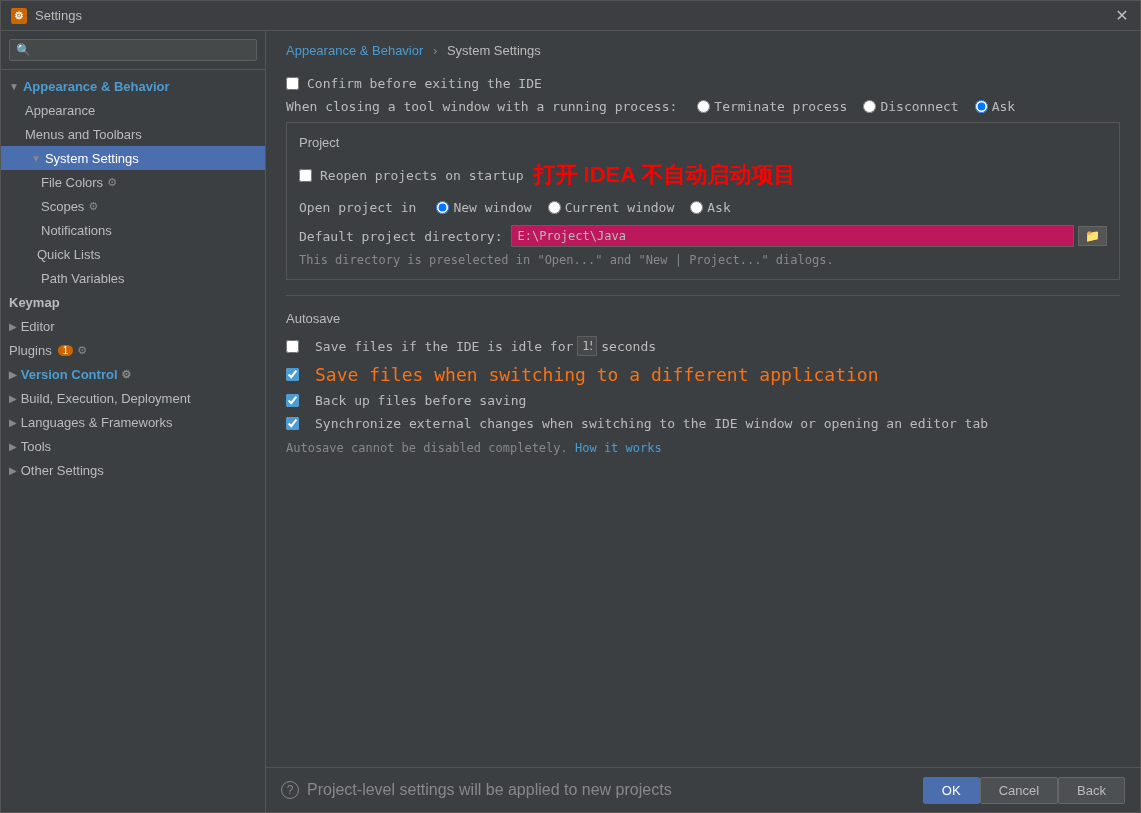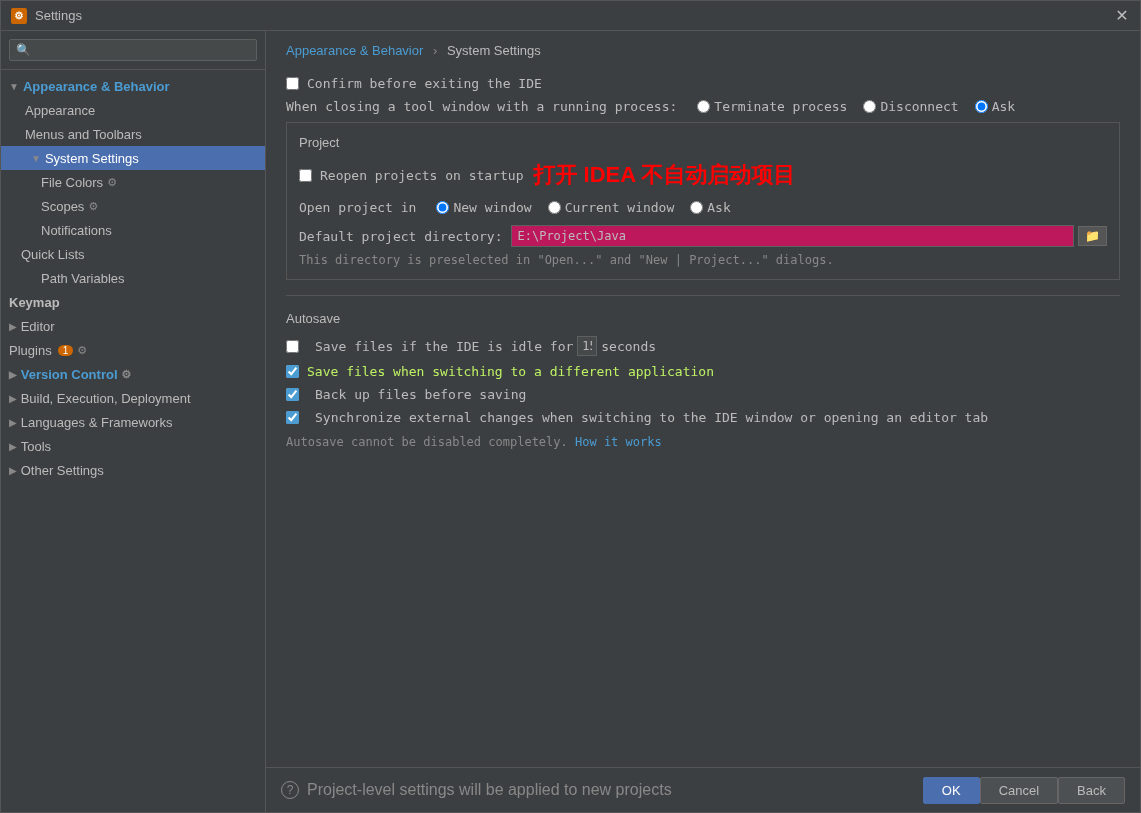--- a/index.html
+++ b/index.html
@@ -122,7 +122,7 @@
         <div class="nav-item" style="padding-left: 40px;">
           <span>Notifications</span>
         </div>
-        <div class="nav-item" style="padding-left: 20px;">
+        <div class="nav-item" style="padding-left: 36px;">
           <span>Quick Lists</span>
         </div>
         <div class="nav-item" style="padding-left: 40px;">

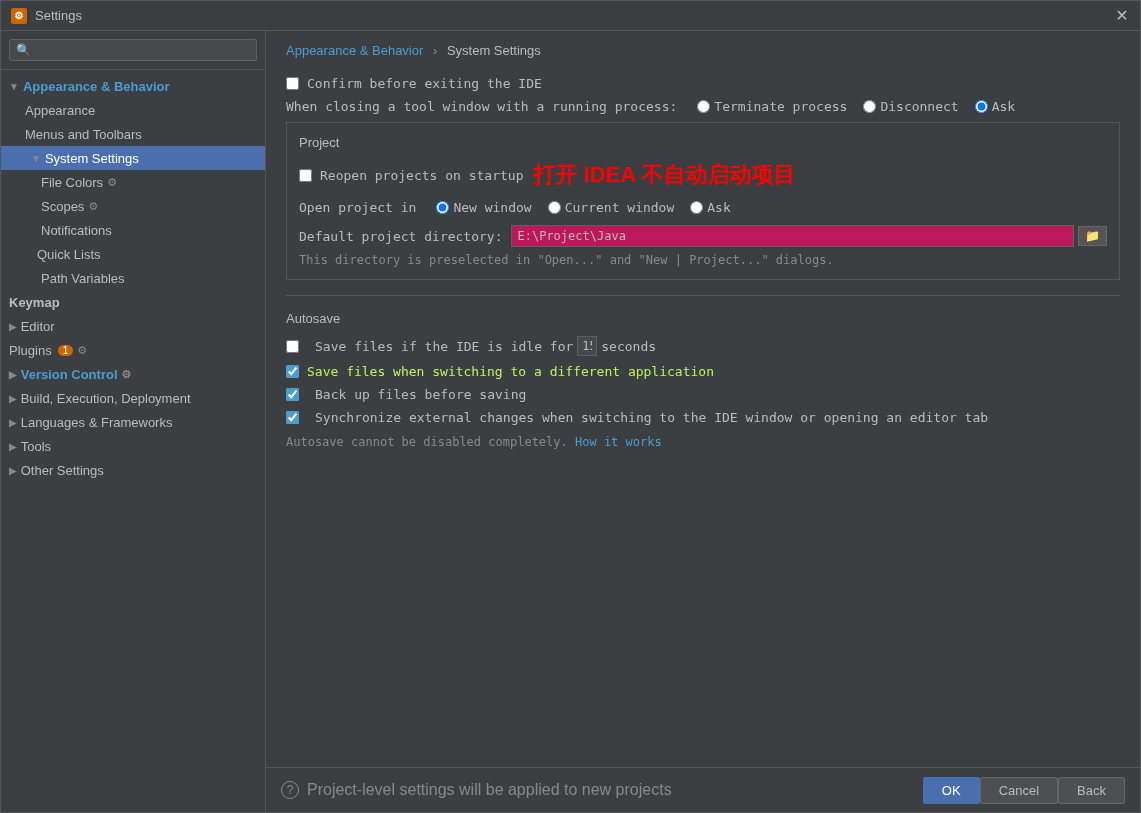--- a/index.html
+++ b/index.html
@@ -249,7 +249,7 @@
 
         <div class="checkbox-row">
           <input type="checkbox" id="saveSwitching" checked="" class="cb-checked" style="">
-          <label for="saveSwitching" style="font-family:monospace; color:#bef264; font-size:13px; ">Save files when switching to a different application</label>
+          <label for="saveSwitching" style="font-family:monospace; color:#f97316; font-size:18px; margin-left:8px;">Save files when switching to a different application</label>
         </div>
 
         <div class="checkbox-row">

